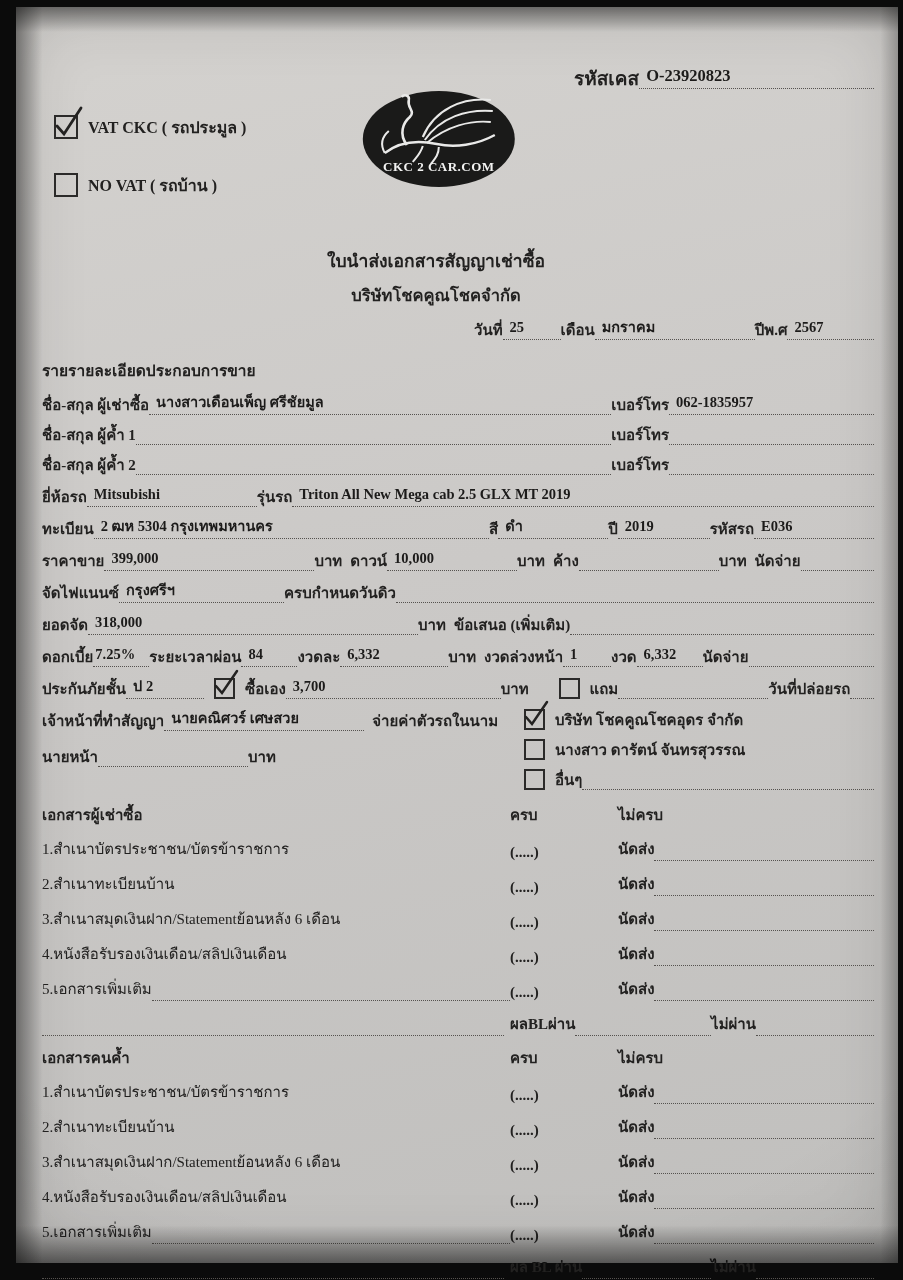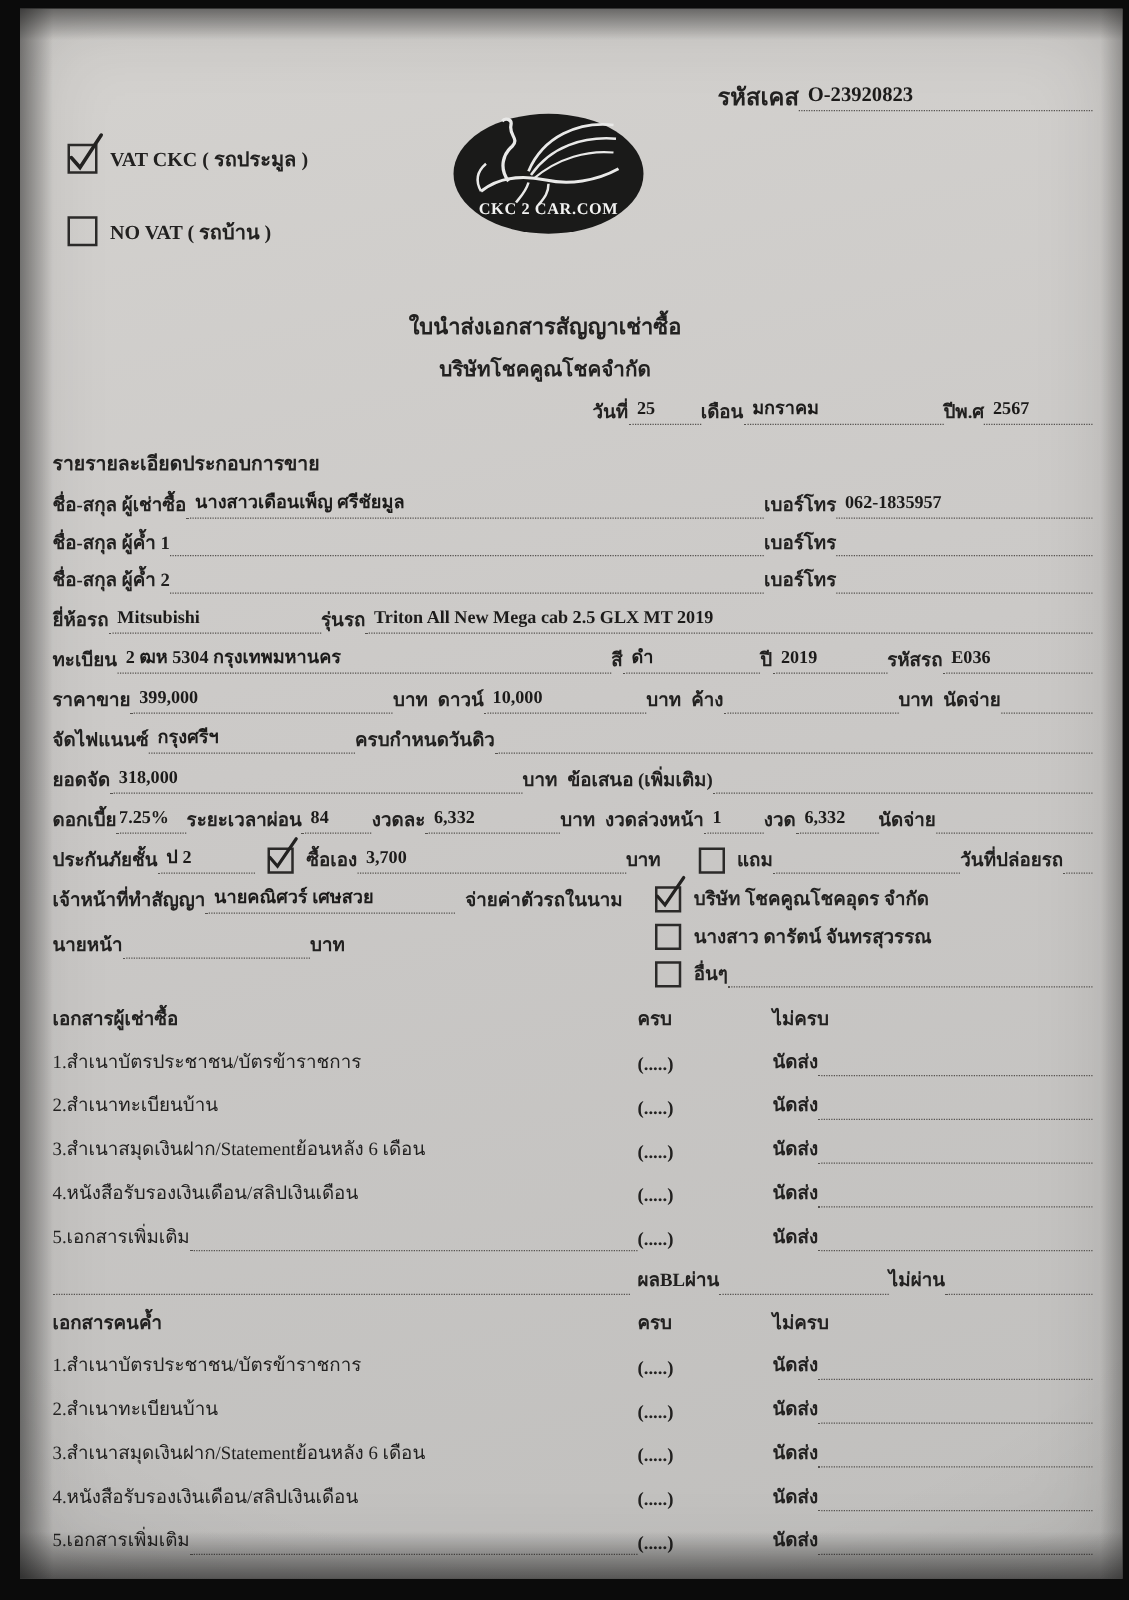--- a/index.html
+++ b/index.html
@@ -393,6 +393,13 @@
     <span class="lbl">นัดส่ง</span>
     <span class="fill grow"></span>
   </div>
+  <div class="blrow">
+    <span class="fill" style="width:462px;margin-right:6px"></span>
+    <span class="lbl">ผล BL ผ่าน</span>
+    <span class="fill grow"></span>
+    <span class="lbl">ไม่ผ่าน</span>
+    <span class="fill" style="width:118px"></span>
+  </div>
 
 </div>
 <div class="vignette"></div>

